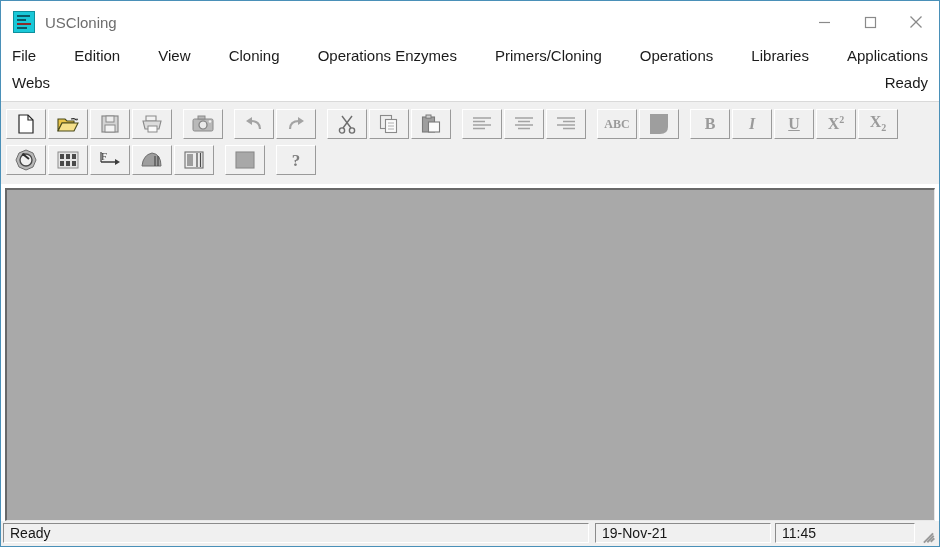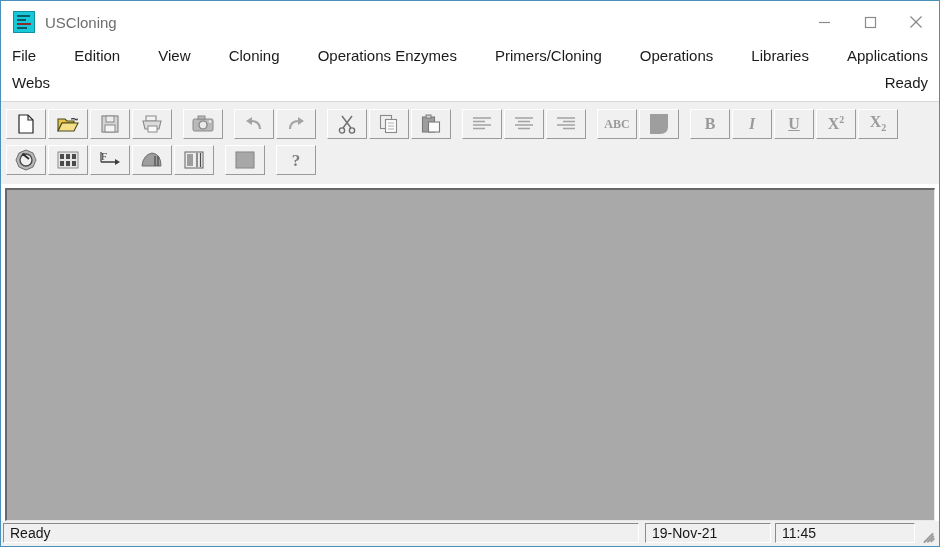--- a/index.html
+++ b/index.html
@@ -177,7 +177,7 @@
     background: #f0f0f0;
   }
   .sb-status { flex: 1 1 auto; margin-right: 6px; }
-  .sb-date { width: 126px; margin-right: 4px; flex: 0 0 auto; }
+  .sb-date { width: 176px; margin-right: 4px; flex: 0 0 auto; }
   .sb-time { width: 140px; flex: 0 0 auto; }
   .sb-grip {
     width: 22px;

